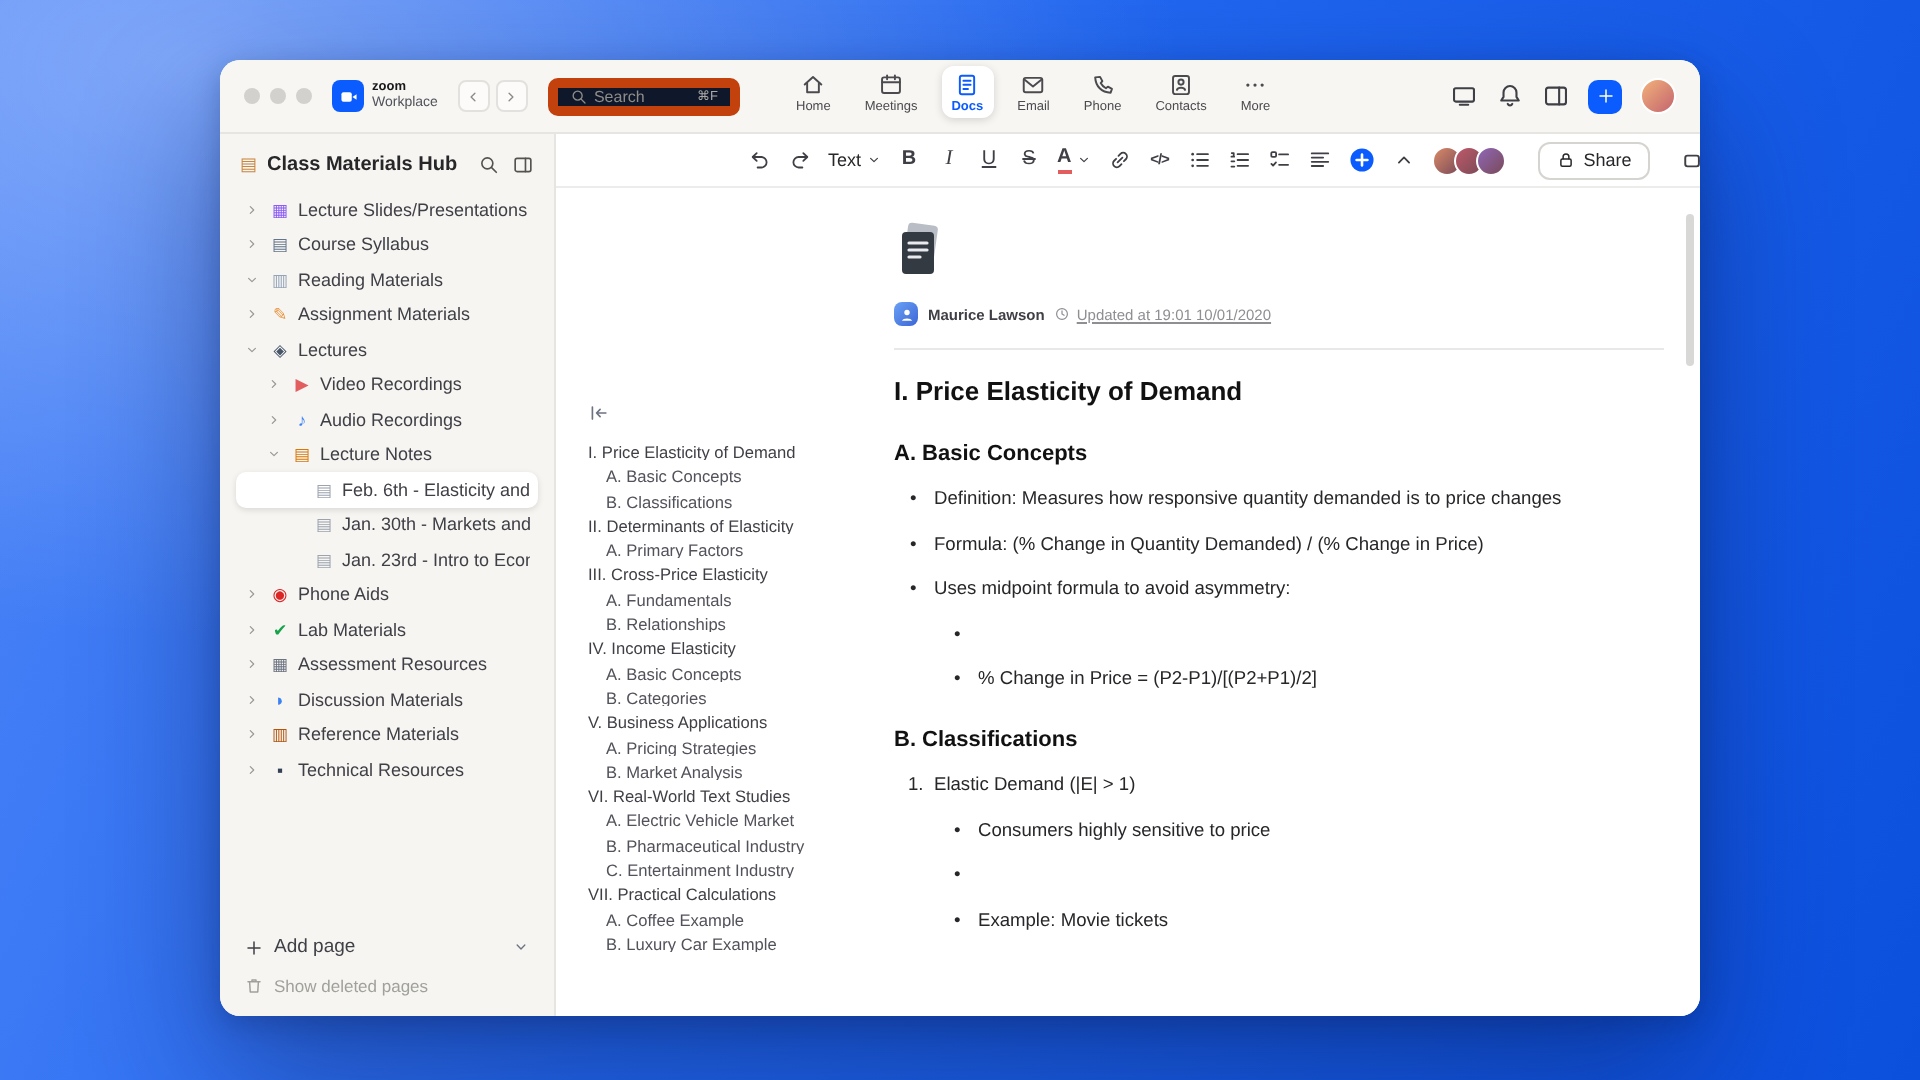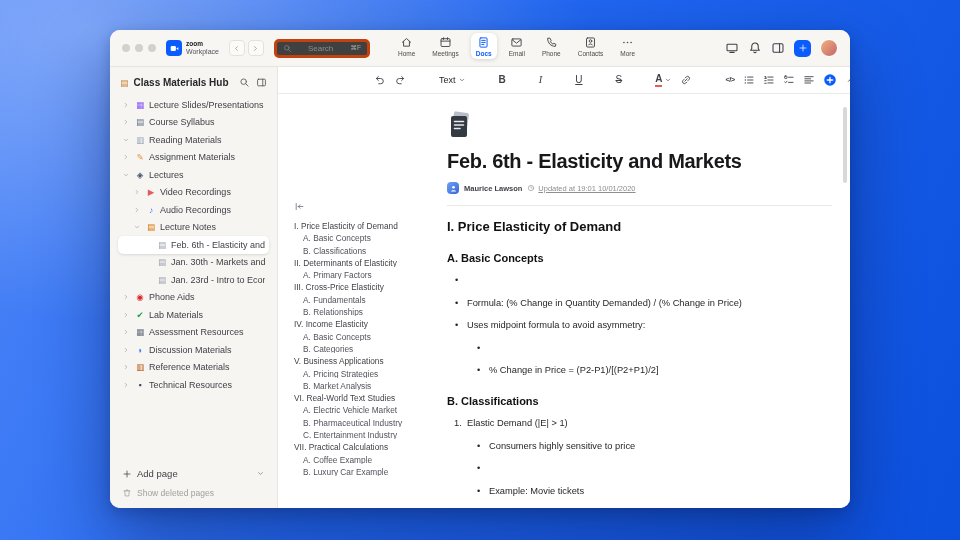--- a/index.html
+++ b/index.html
@@ -29,8 +29,8 @@
   .logo-wp{ font-size:7px; color:#52525b; }
   .nav-arrows{ display:flex; gap:3px; margin-left:3px; }
   .nav-btn{ width:16px; height:16px; border-radius:4px; border:1px solid #e3e1dd; background:#fcfbfa; color:#8d8b87; display:flex; align-items:center; justify-content:center; }
-  .search-pill{ margin-left:3px; width:96px; height:19px; border-radius:5px; background:#404040; border:3px solid #c2410c;
-    display:flex; align-items:center; gap:16px; padding:0 6px; color:#8f8d89; }
+  .search-pill{ margin-left:3px; width:96px; height:19px; border-radius:5px; background:#0f172a; border:5px solid #c2410c;
+    display:flex; align-items:center; gap:3px; padding:0 6px; color:#8f8d89; }
   .search-pill .ph{ font-size:8px; flex:1; }
   .search-pill .sc{ font-size:6.5px; color:#aba9a4; }
   .tabs{ position:absolute; left:283px; top:3px; display:flex; gap:7px; align-items:flex-end; }

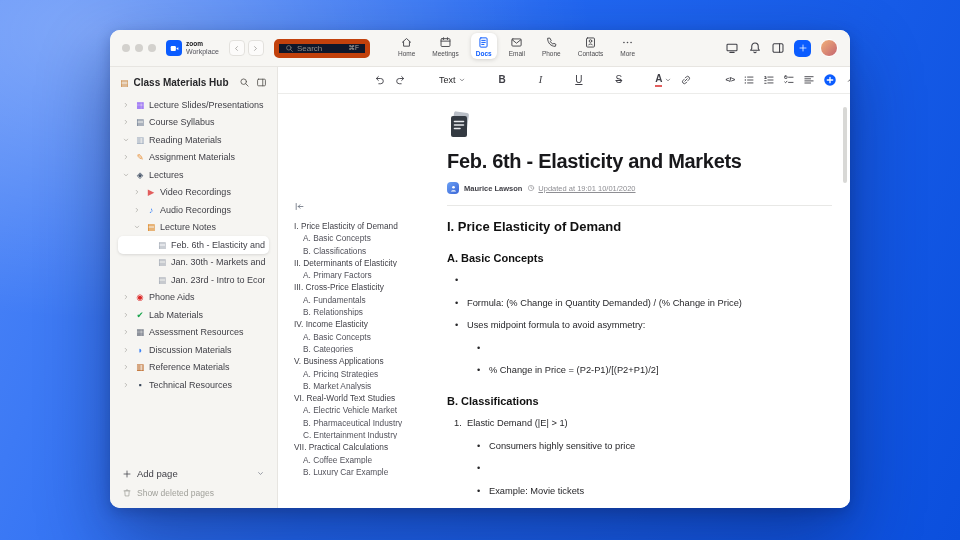--- a/index.html
+++ b/index.html
@@ -64,7 +64,7 @@
   .toolbar{ height:27px; flex:0 0 auto; border-bottom:1px solid #ececea; display:flex; align-items:center; gap:8px; padding:0 12px 0 96px; }
   .tb-left{ display:flex; align-items:center; gap:8px; }
   .tbtn{ display:flex; align-items:center; justify-content:center; gap:2px; color:#3f3f46; min-width:12px; height:18px; border-radius:4px; font-size:10px; }
-  .tbtn .lbl{ line-height:1;margin-left:25px; }
+  .tbtn .lbl{ line-height:1; }
   .tbtn.bold .lbl{ font-weight:800; }
   .tbtn.italic .lbl{ font-style:italic; font-family:"Liberation Serif","DejaVu Serif",serif; font-size:10.5px; }
   .tbtn.underline .lbl{ text-decoration:underline; }

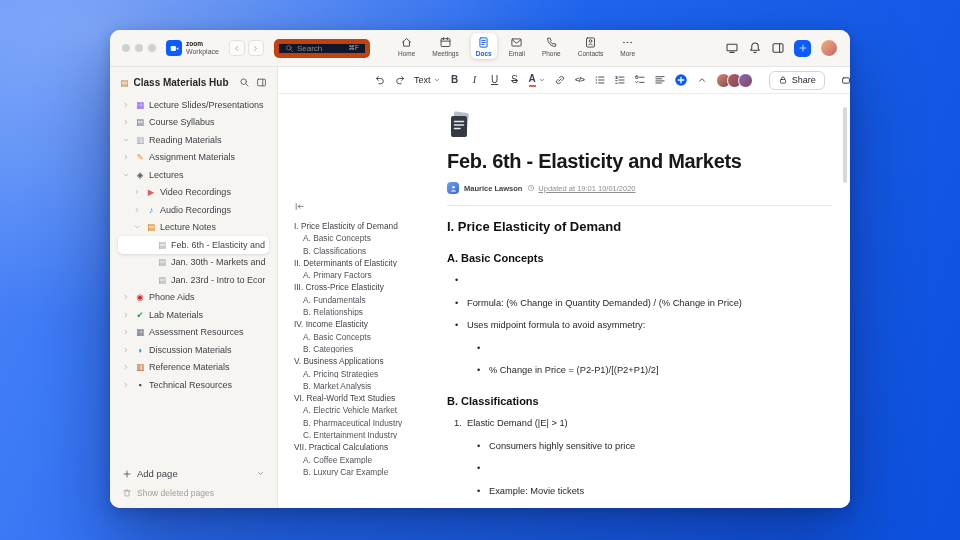--- a/index.html
+++ b/index.html
@@ -600,7 +600,6 @@
               <path d="M7.5 11.5h9M7.5 15h9M7.5 18.5h5.5" stroke="#e8eaee" stroke-width="1.6" stroke-linecap="round"></path>
             </svg>
           </div>
-          <h1 class="doc-title">Feb. 6th - Elasticity and Markets</h1>
           <div class="meta">
             <span class="mav">
                 <svg width="9" height="9" viewBox="0 0 16 16" fill="none" stroke="currentColor" stroke-width="1.2" stroke-linecap="round" stroke-linejoin="round">

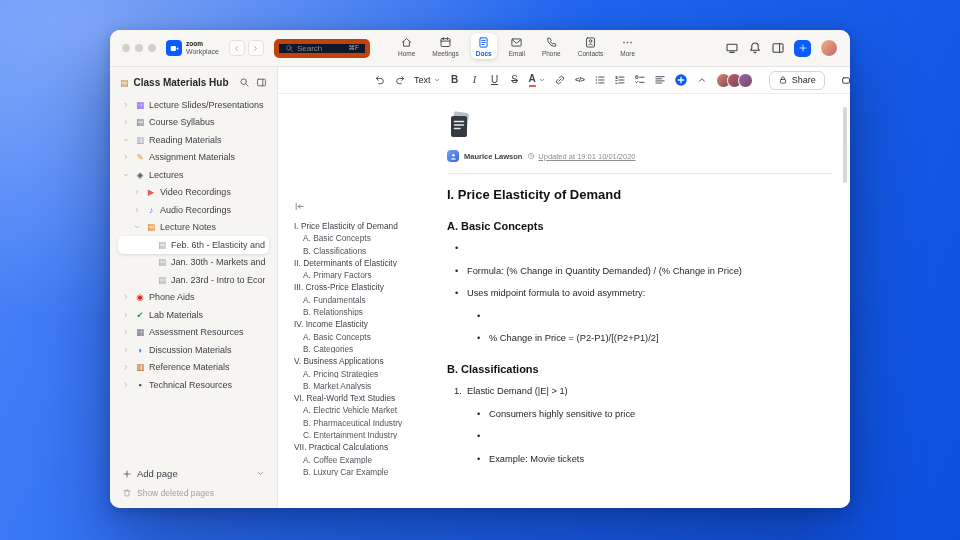--- a/index.html
+++ b/index.html
@@ -624,6 +624,7 @@
               <div class="blk-h3">A. Basic Concepts</div>
               <div class="blk-li b0">
                 <span class="mk">•</span>
+                <span class="tx">Definition: Measures how responsive quantity demanded is to price changes</span>
               </div>
               <div class="blk-li b0">
                 <span class="mk">•</span>

